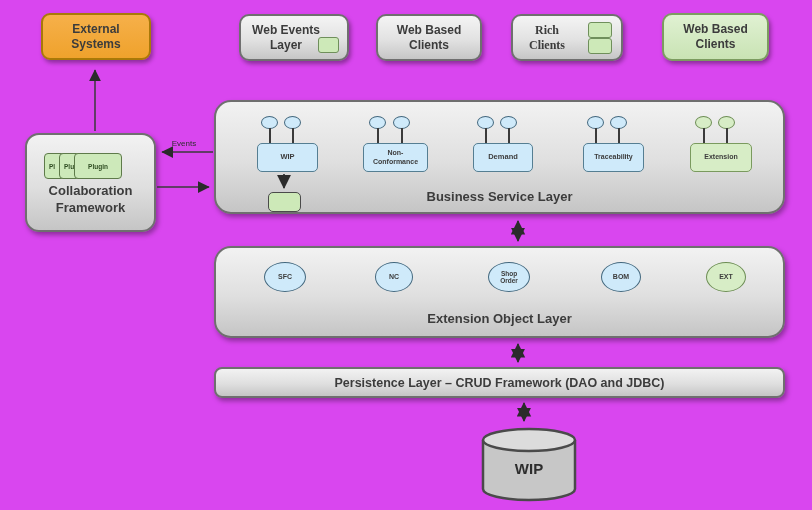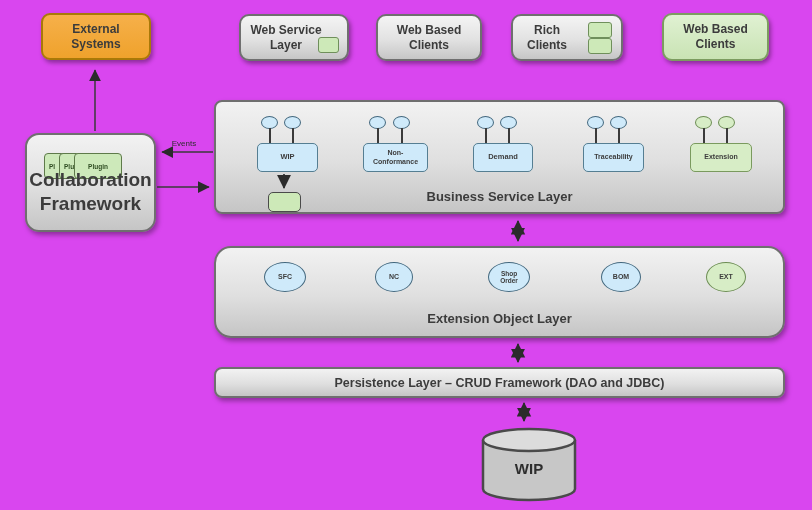--- a/index.html
+++ b/index.html
@@ -91,7 +91,7 @@
   </div>
 
   <div class="box" style="left:239px;top:14px;width:110px;height:47px;">
-    <span style="max-width:82px;padding-right:16px;">Web Service Layer</span>
+    <span style="max-width:82px;padding-right:16px;">Web Events Layer</span>
     <span class="gsq" style="right:8px;bottom:6px;width:21px;height:16px;"></span>
   </div>
 

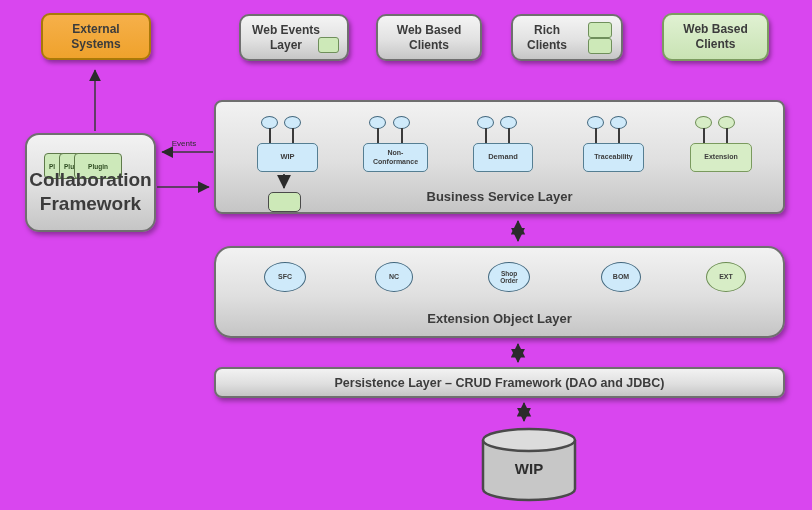--- a/index.html
+++ b/index.html
@@ -100,7 +100,7 @@
   </div>
 
   <div class="box" style="left:511px;top:14px;width:112px;height:47px;">
-    <span style="max-width:60px;padding-right:40px;">Rich Clients</span>
+    <span style="max-width:60px;padding-right:40px;font-family:Liberation Serif, serif;">Rich Clients</span>
     <span class="gsq" style="right:9px;top:6px;width:24px;height:16px;"></span>
     <span class="gsq" style="right:9px;bottom:5px;width:24px;height:16px;"></span>
   </div>

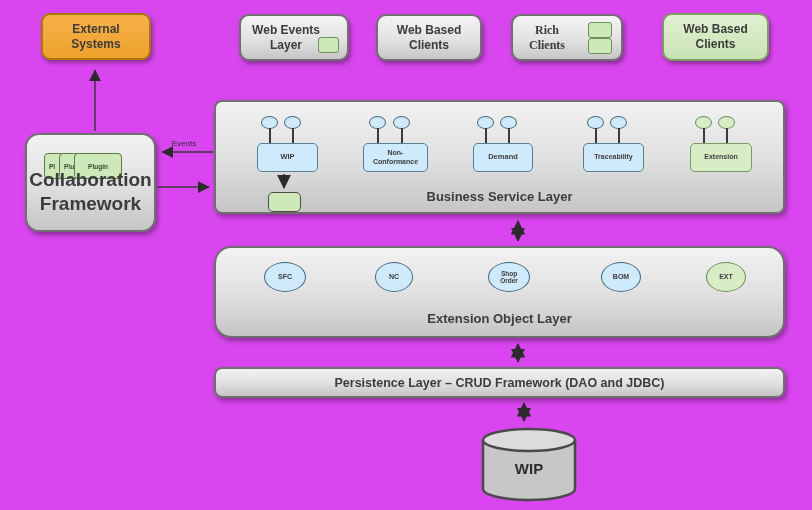--- a/index.html
+++ b/index.html
@@ -119,7 +119,7 @@
     <div class="plug" style="left:47px;top:18px;width:48px;justify-content:center;padding-left:0;">
       <span>Plugin</span>
     </div>
-    <div class="layer-label" style="bottom:13px;font-size:19px;line-height:1.3;">Collaboration Framework</div>
+    <div class="layer-label" style="bottom:13px;font-size:13px;line-height:1.3;">Collaboration Framework</div>
   </div>
 
   <div class="events-lab" style="left:160px;top:139px;width:48px;">Events</div>

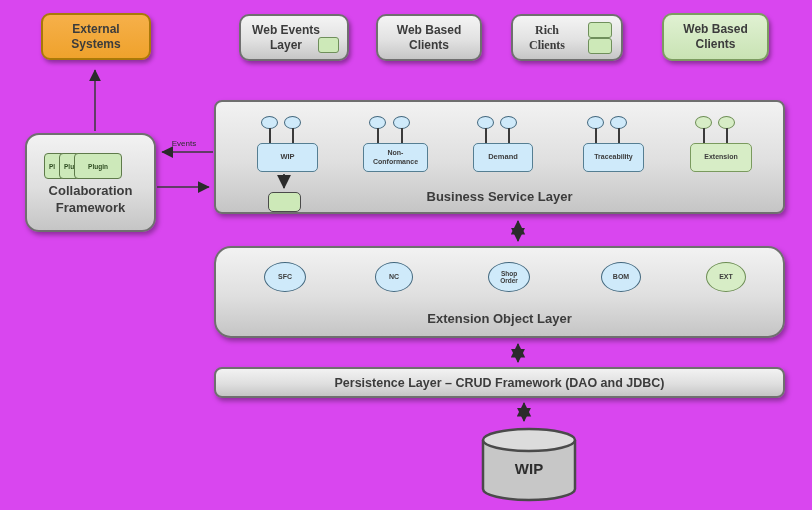--- a/index.html
+++ b/index.html
@@ -124,7 +124,7 @@
 
   <div class="events-lab" style="left:160px;top:139px;width:48px;">Events</div>
 
-  <div class="layer" style="left:214px;top:100px;width:571px;height:114px;border-radius:8px;">
+  <div class="layer" style="left:214px;top:100px;width:571px;height:114px;">
     <div class="layer-label" style="bottom:8px;">Business Service Layer</div>
   </div>
 

